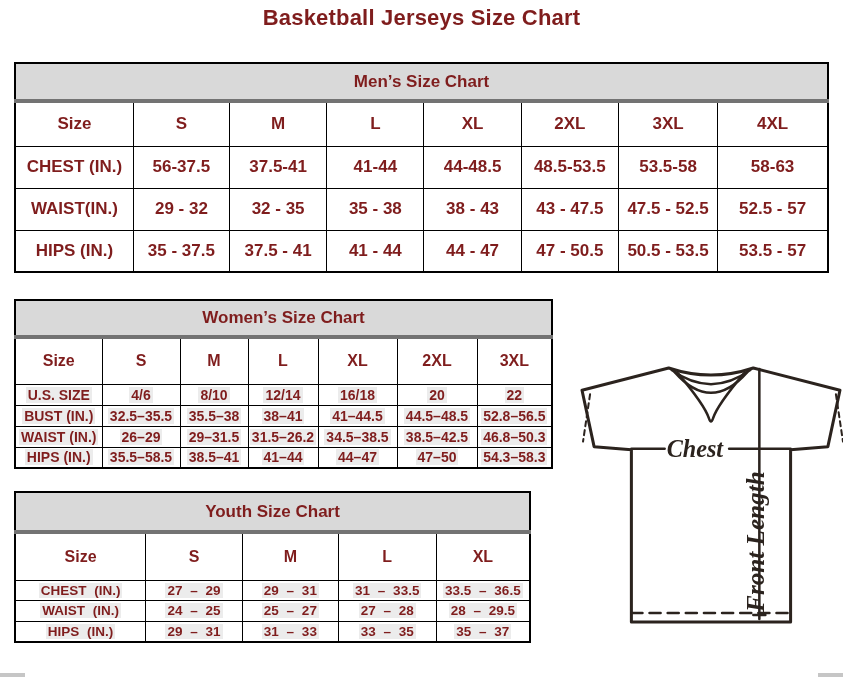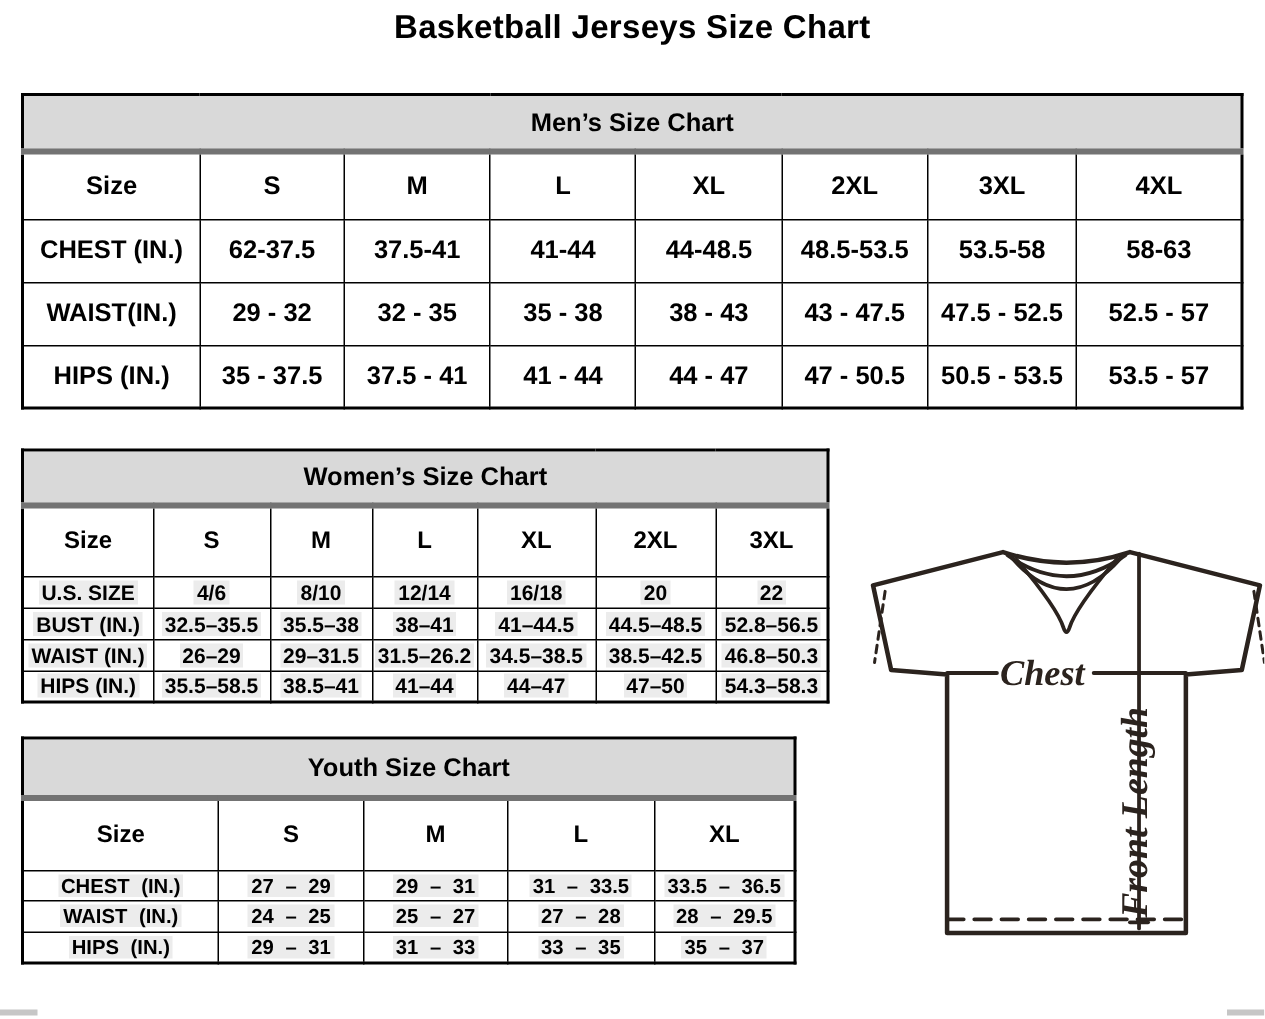--- a/index.html
+++ b/index.html
@@ -4,7 +4,7 @@
 <style>
   html,body{margin:0;padding:0;background:#ffffff;}
   .page{position:relative;width:843px;height:679px;background:#fff;overflow:hidden;
-        font-family:"Liberation Sans",sans-serif;color:#000000;}
+        font-family:"Liberation Sans",sans-serif;color:#7f1d1d;}
   .title{position:absolute;top:5px;left:0;width:843px;margin:0;text-align:center;
          font-size:22px;font-weight:bold;letter-spacing:.2px;}
   table{position:absolute;border-collapse:collapse;table-layout:fixed;background:#fff;

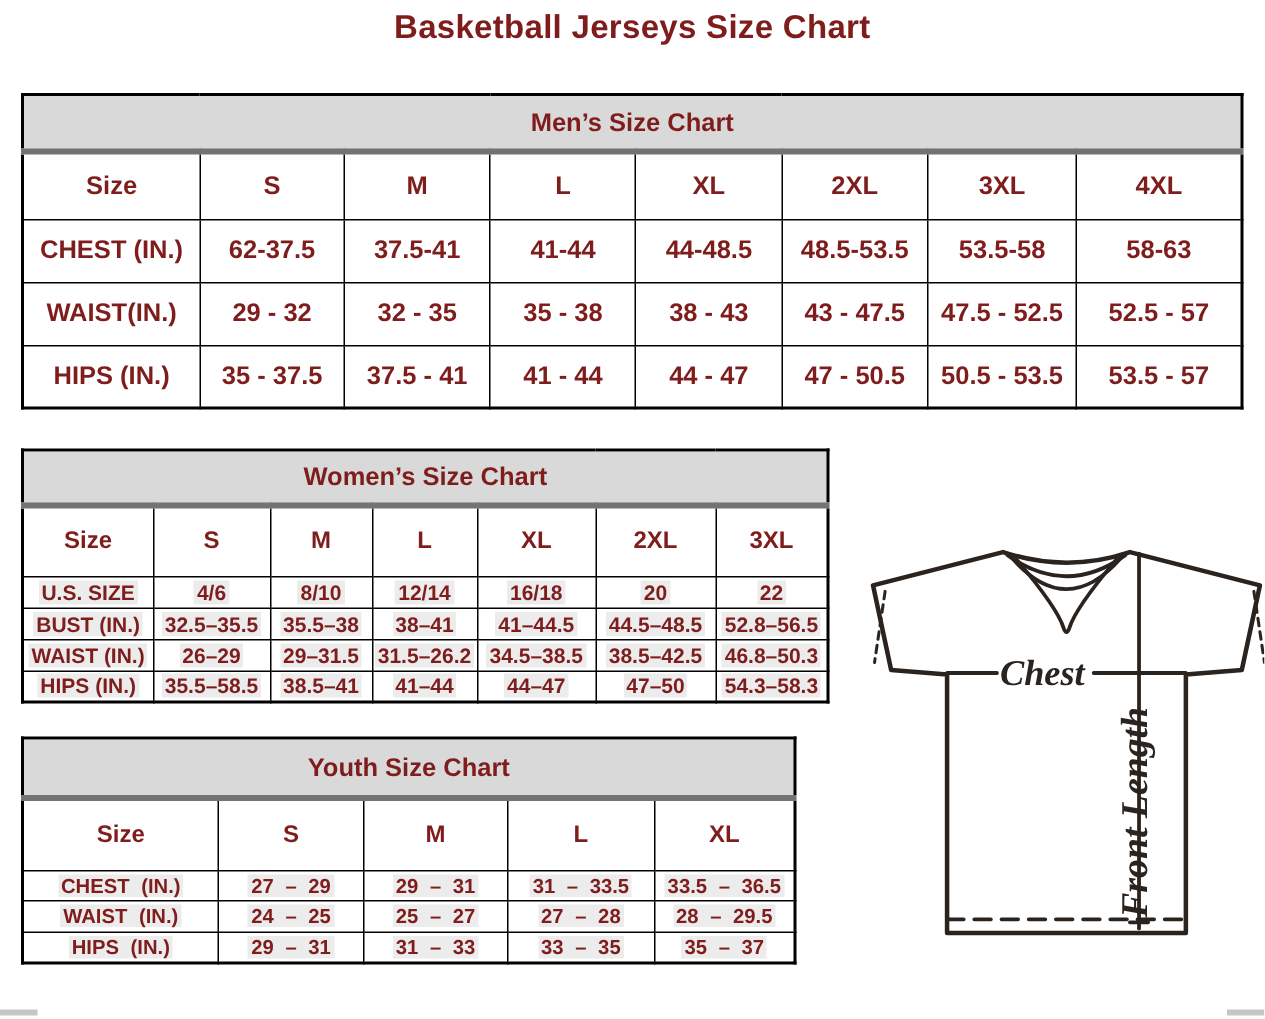--- a/index.html
+++ b/index.html
@@ -77,7 +77,7 @@
         </tr>
         <tr class="data">
           <td>CHEST (IN.)</td>
-          <td>62-37.5</td>
+          <td>56-37.5</td>
           <td>37.5-41</td>
           <td>41-44</td>
           <td>44-48.5</td>

